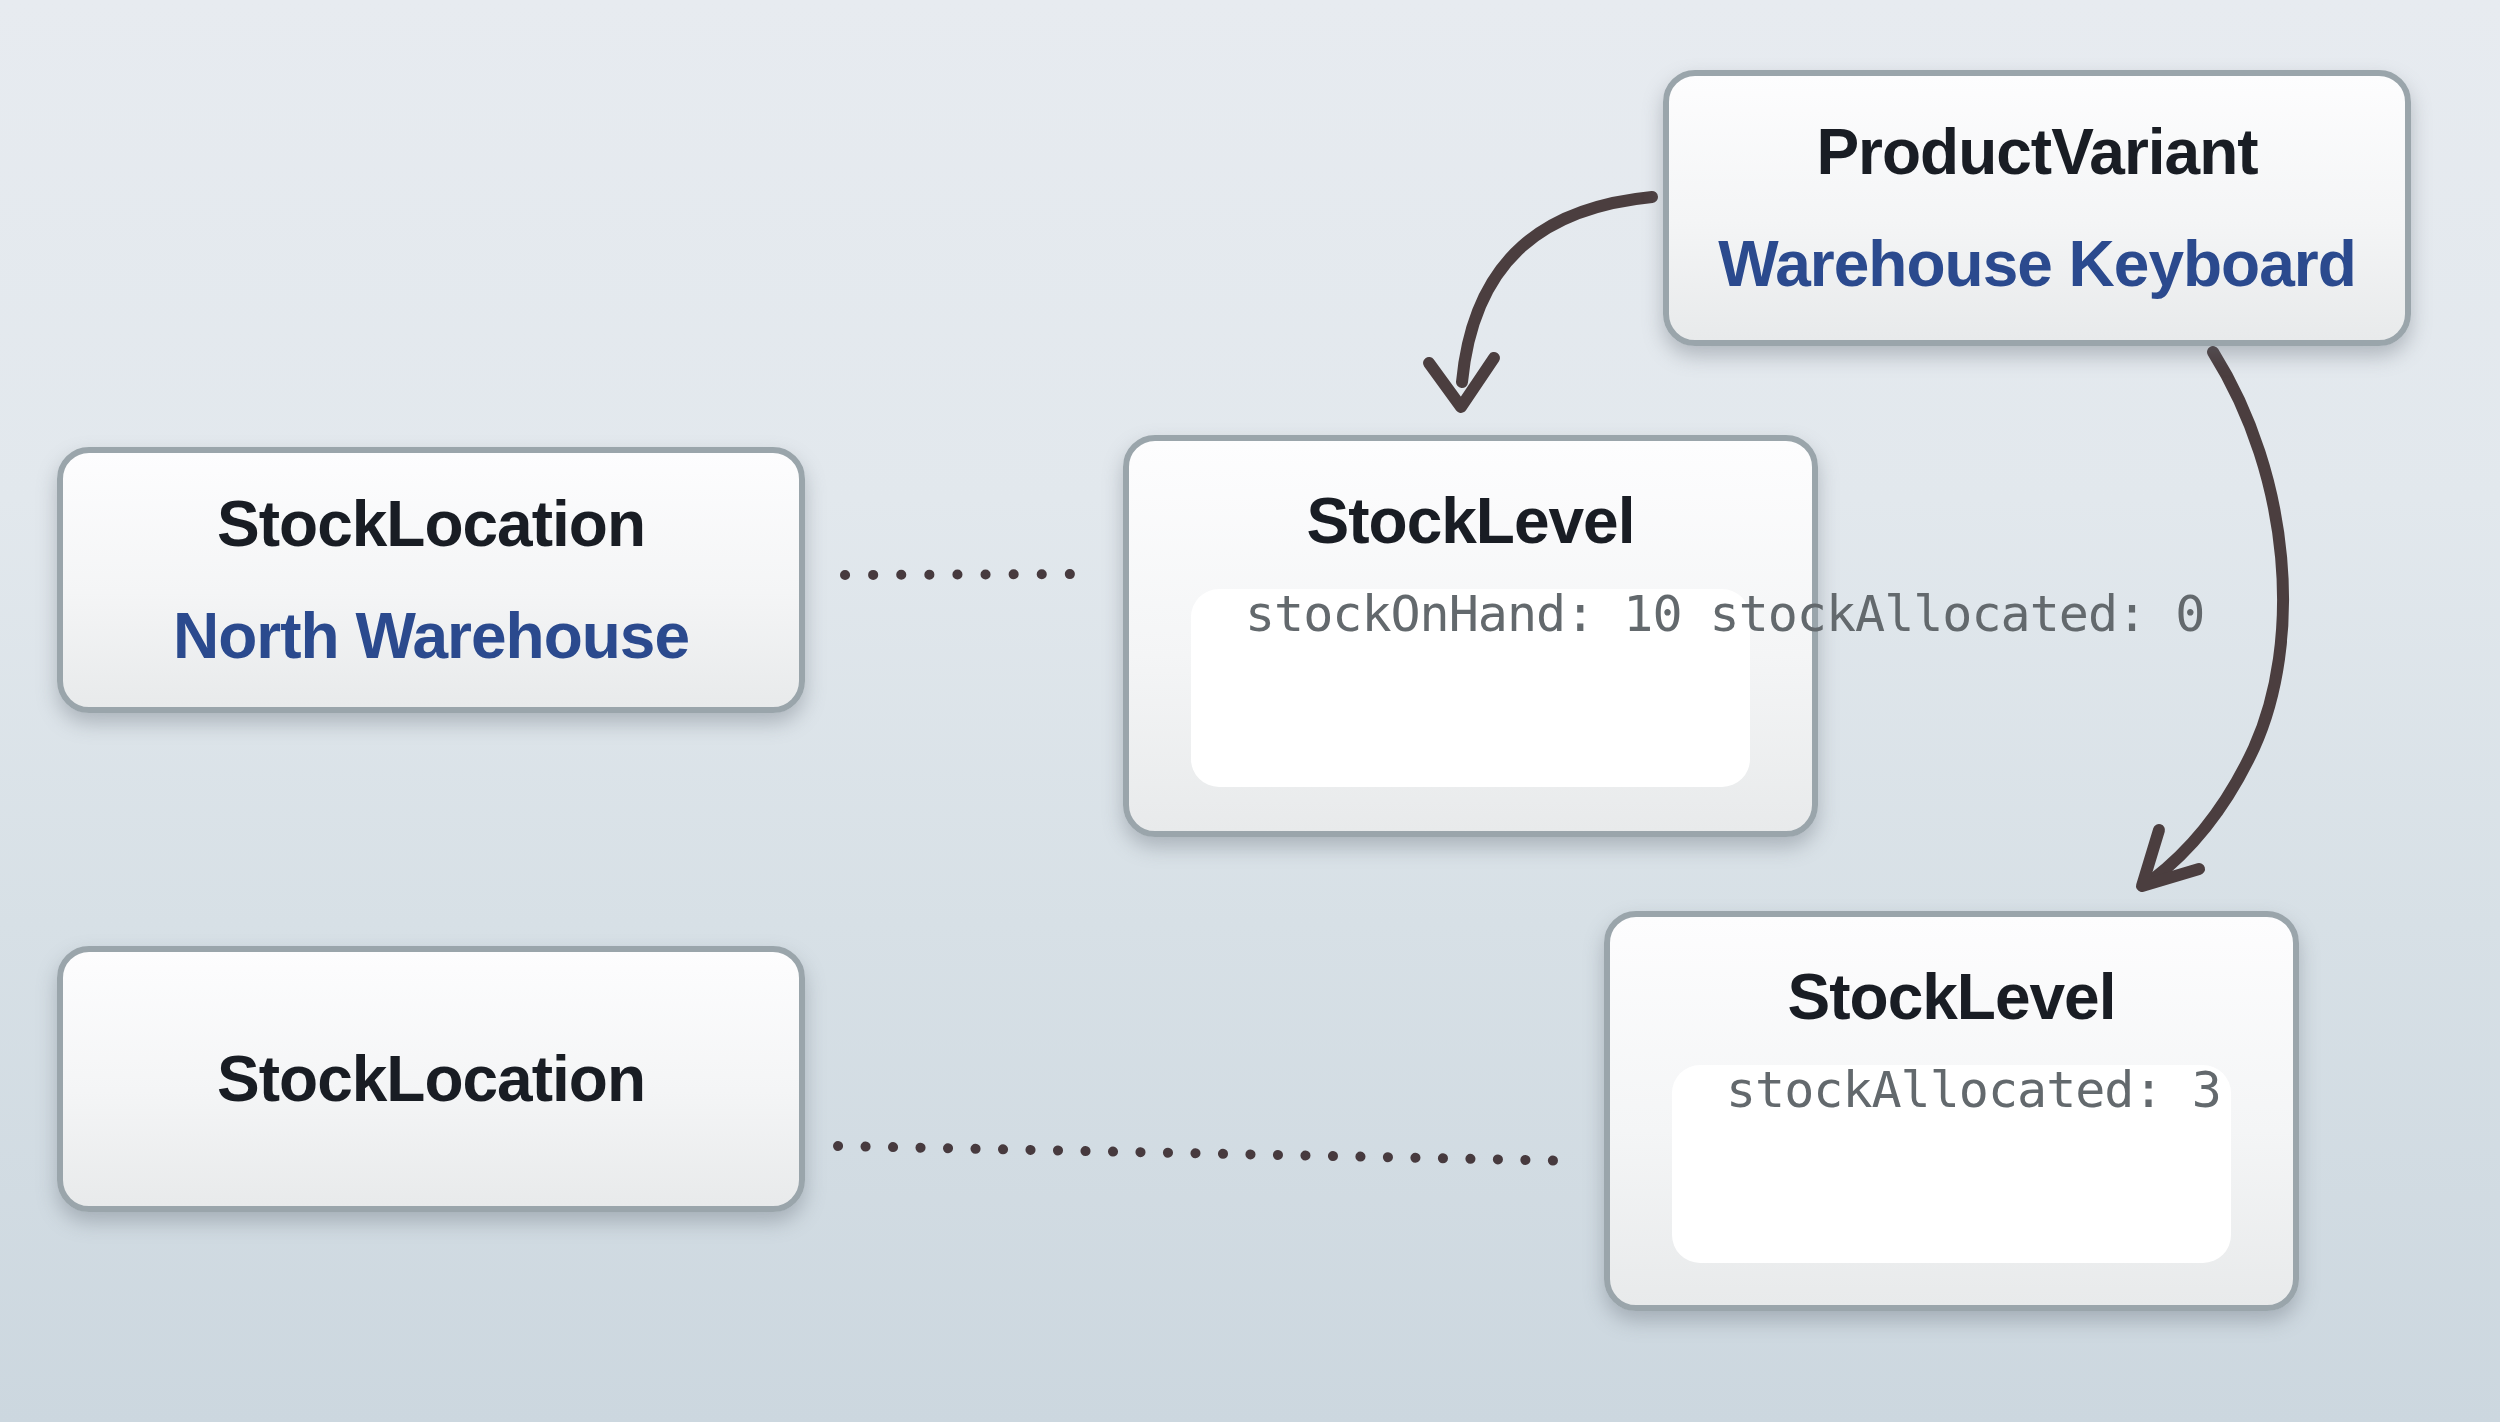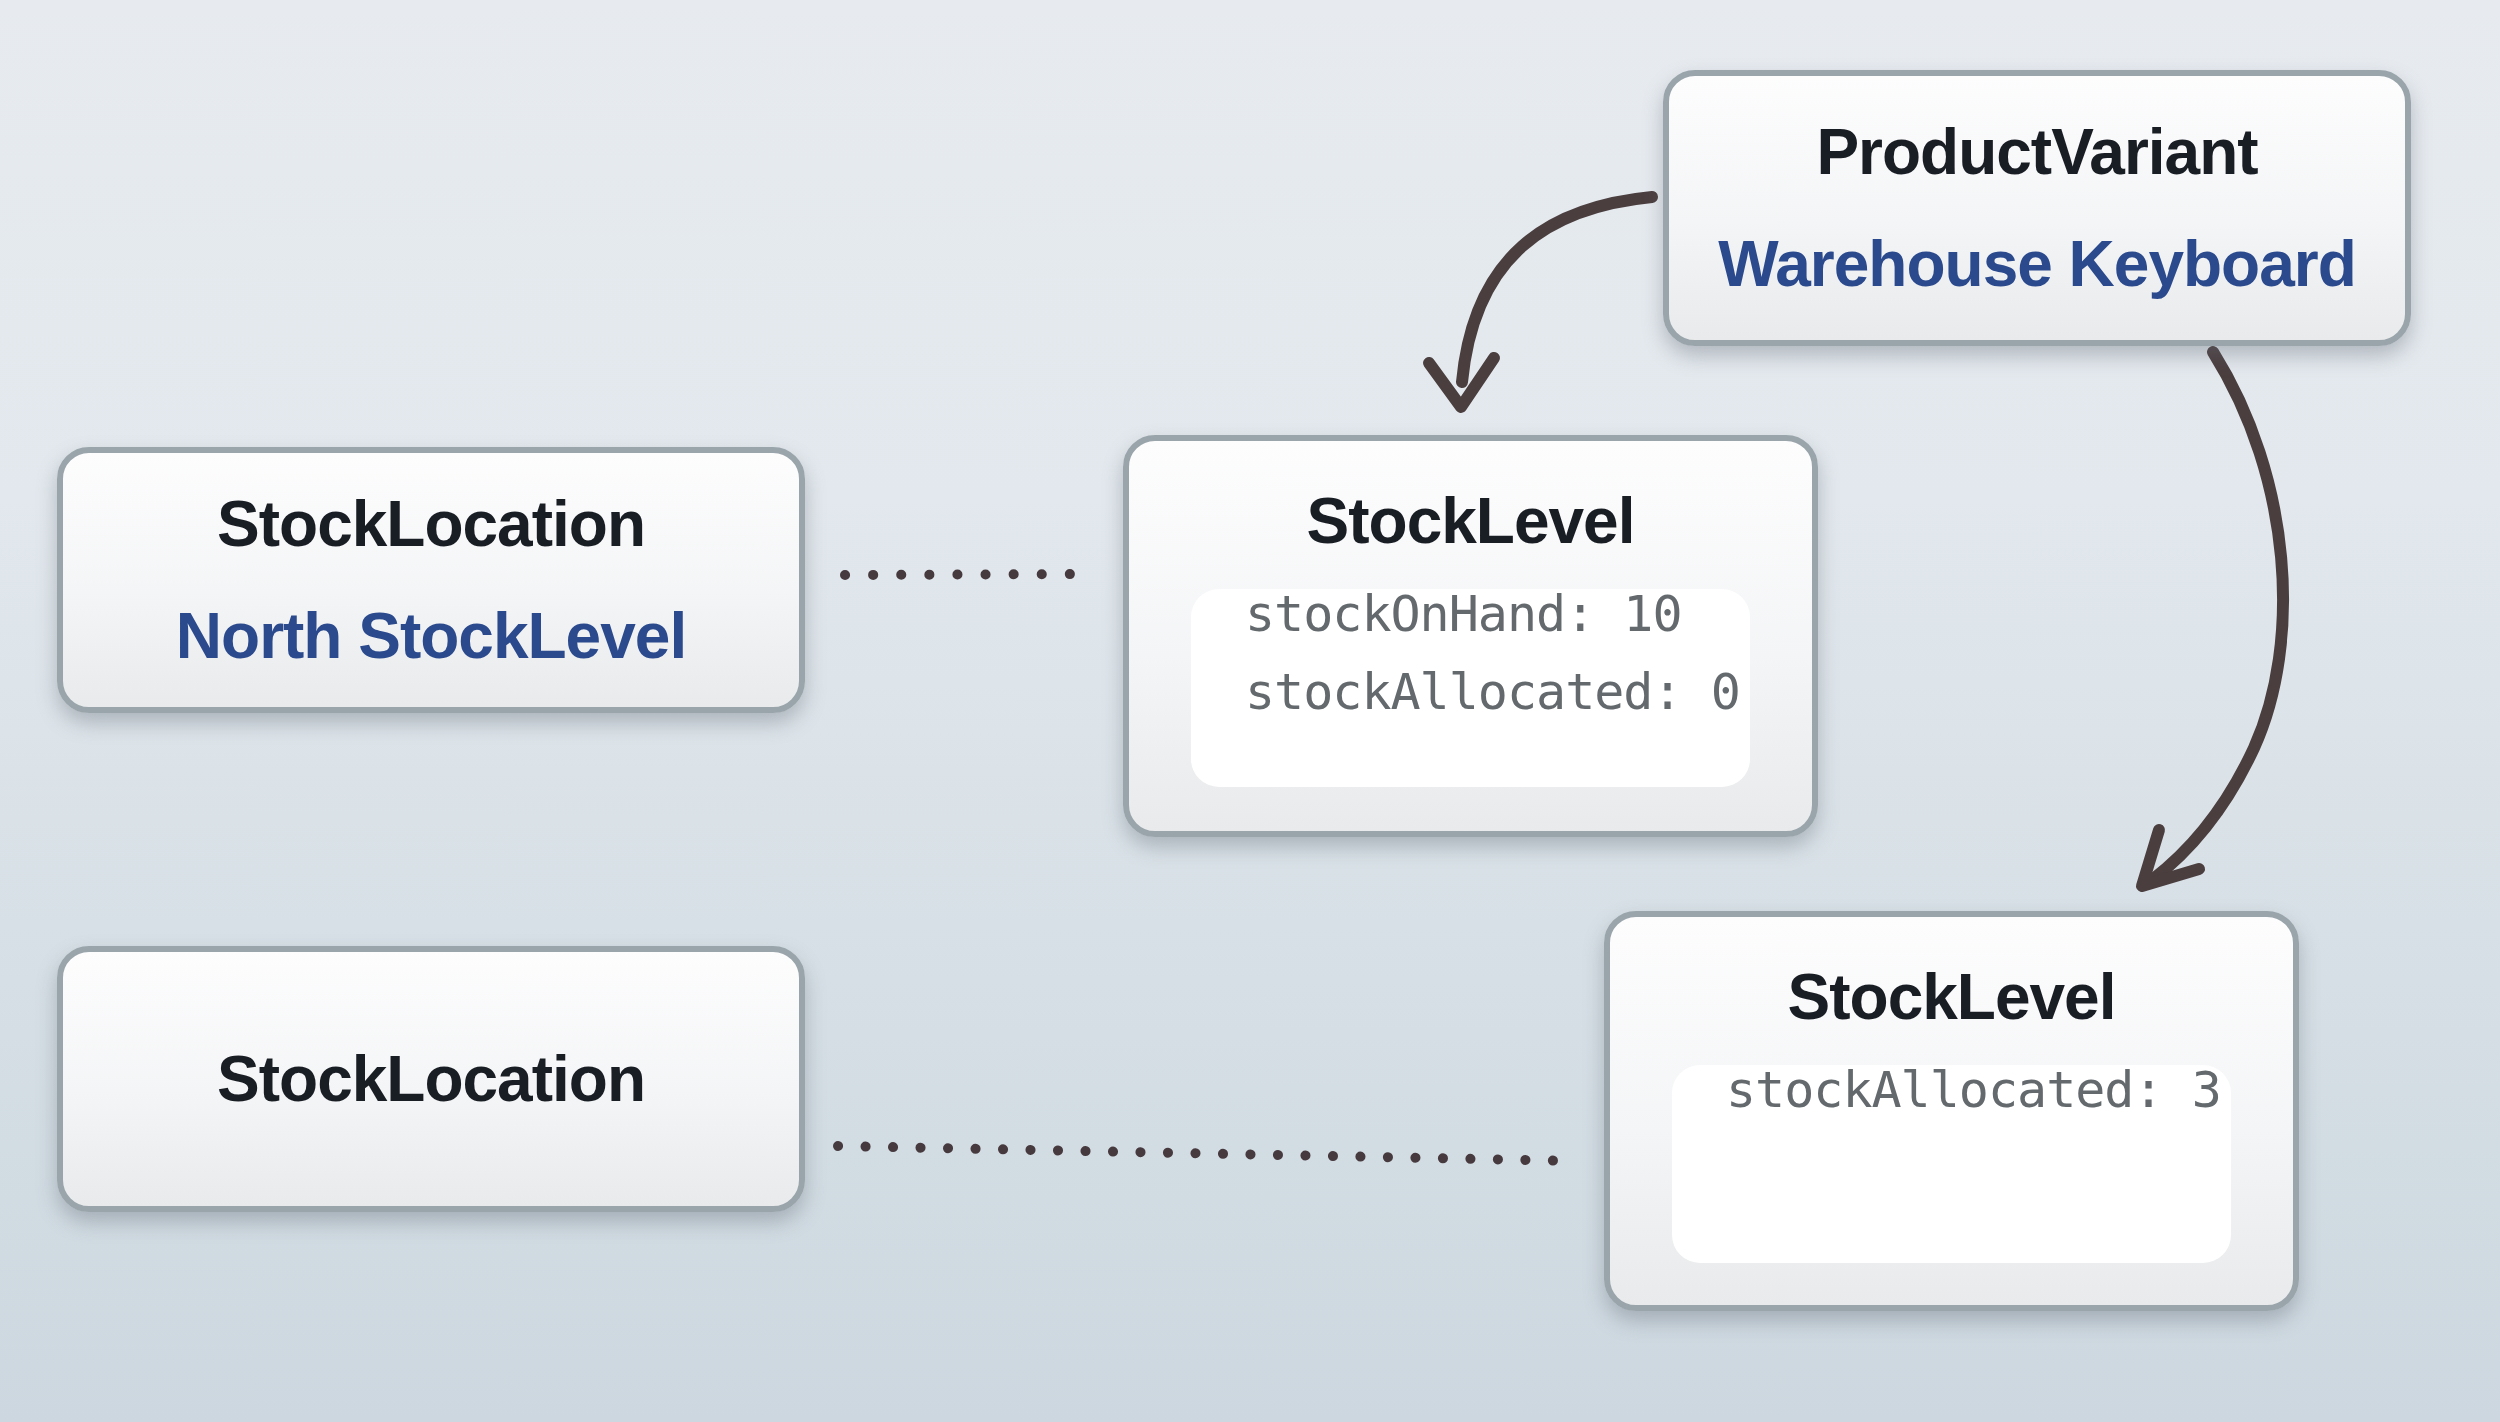--- a/index.html
+++ b/index.html
@@ -65,7 +65,7 @@
 
 <div id="sln" class="card two-line">
   <div class="entity-title">StockLocation</div>
-  <div class="entity-sub">North StockLevel</div>
+  <div class="entity-sub">North Warehouse</div>
 </div>
 
 <div id="sls" class="card two-line">

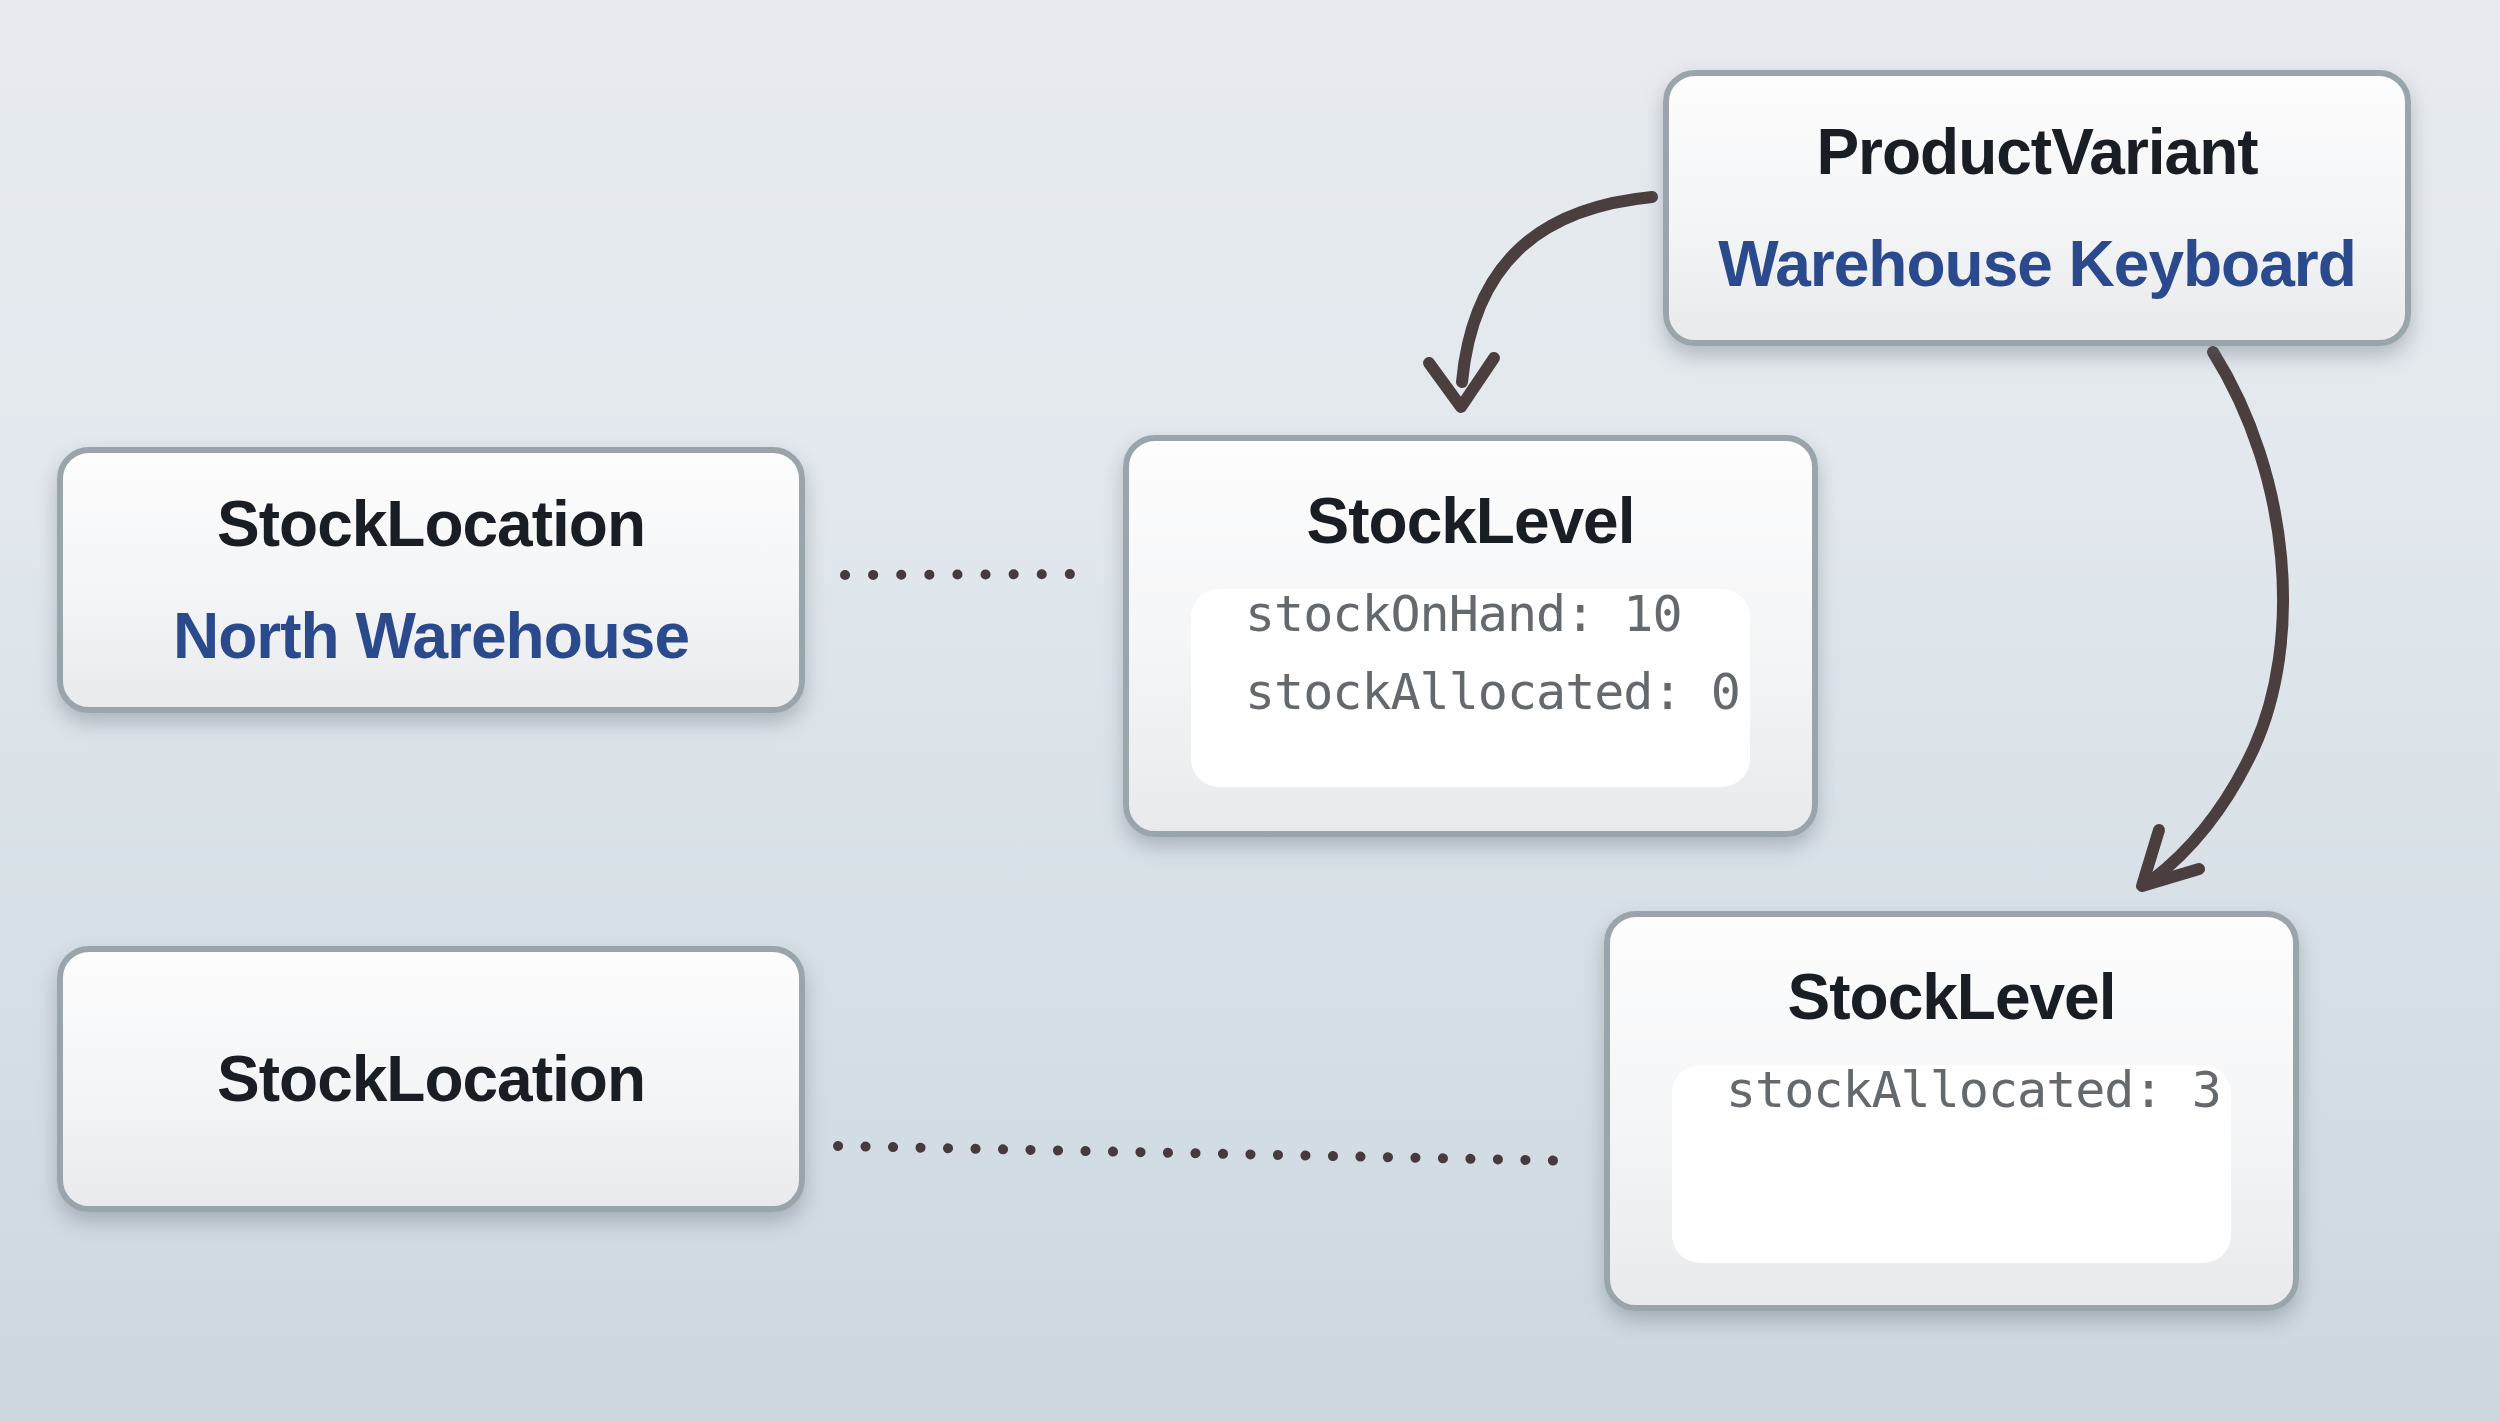--- a/index.html
+++ b/index.html
@@ -28,7 +28,7 @@
   .code-box{
     position:absolute;left:62px;right:62px;top:148px;height:198px;
     background:#ffffff;border-radius:28px;
-    display:flex;flex-direction:column;justify-content:flex-start;gap:28px;
+    display:flex;flex-direction:row;justify-content:space-between;gap:28px;
     padding-left:54px;box-sizing:border-box;
   }
   .code-line{

